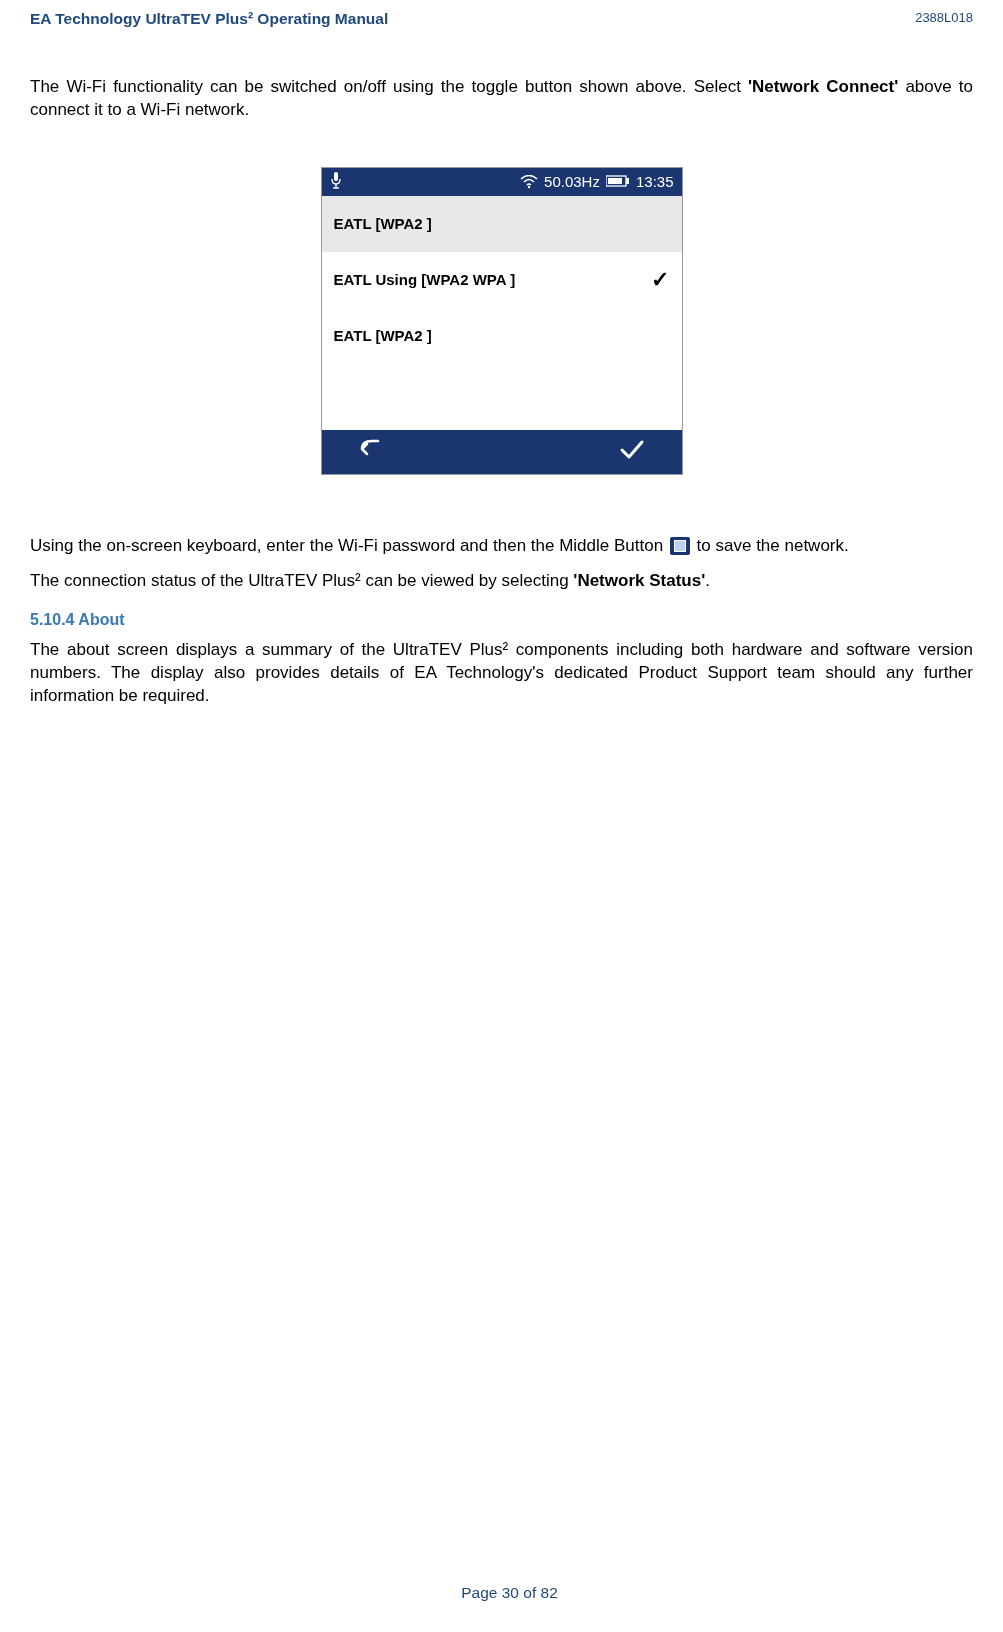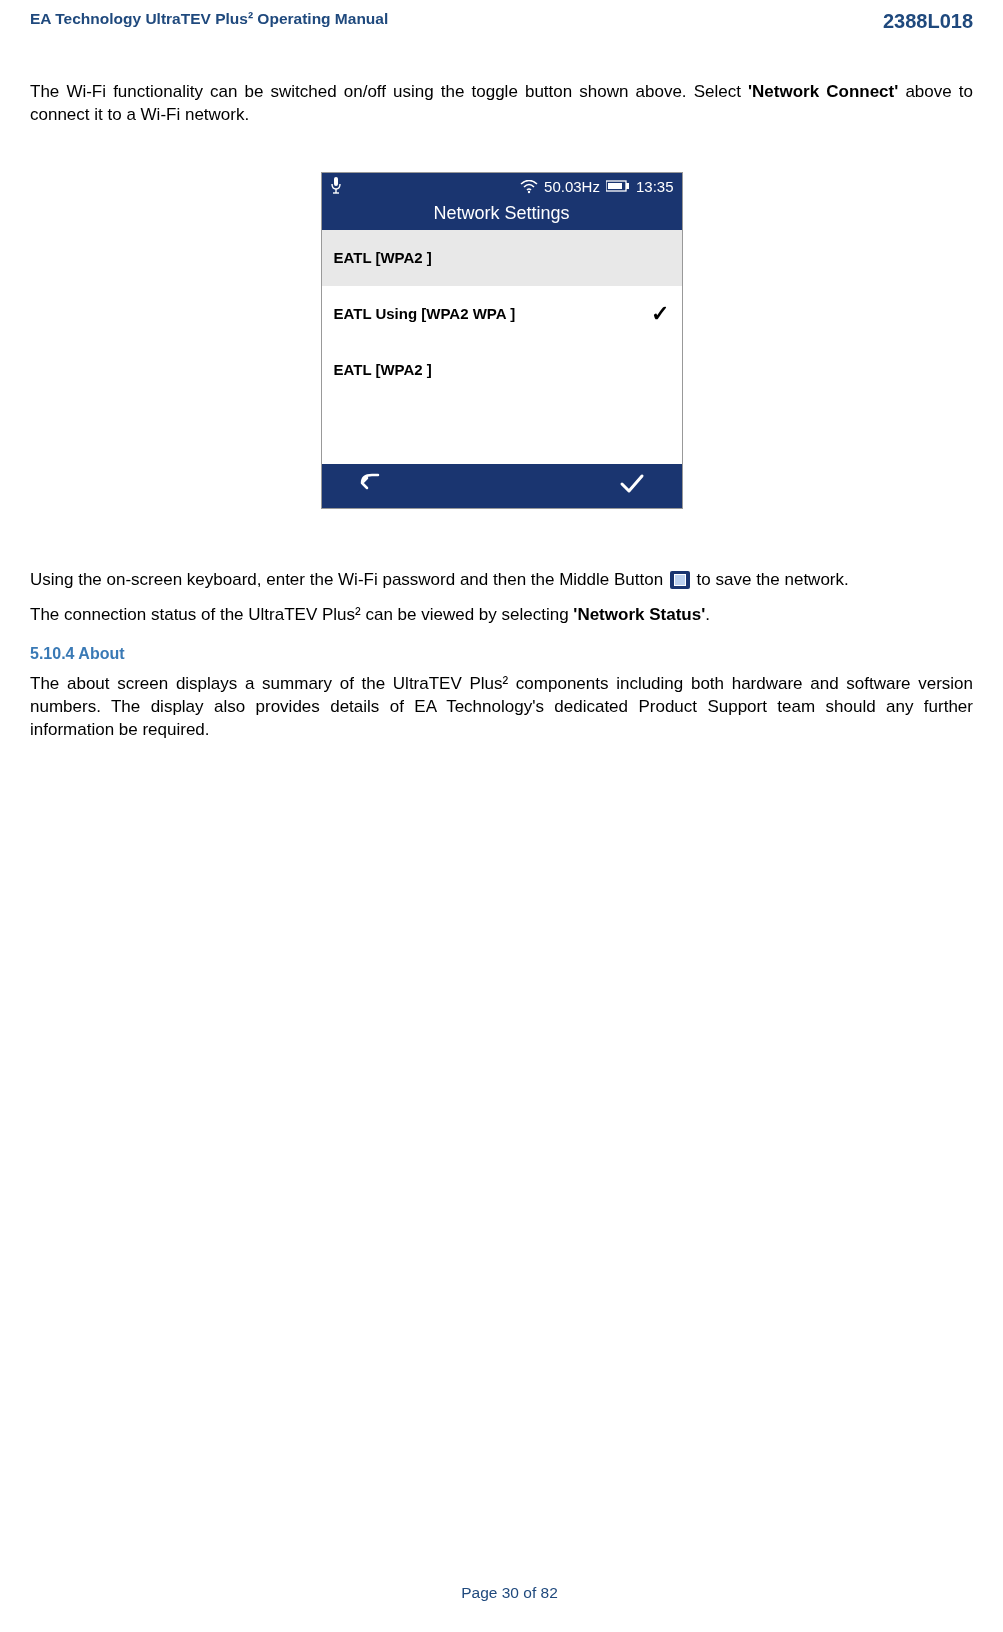--- a/index.html
+++ b/index.html
@@ -29,8 +29,7 @@
     }
     .header-right {
       color: #1f497d;
-      font-size: 20px;
-      font-weight: bold;
+      font-size: 13px;
     }
     .para {
       line-height: 1.35;

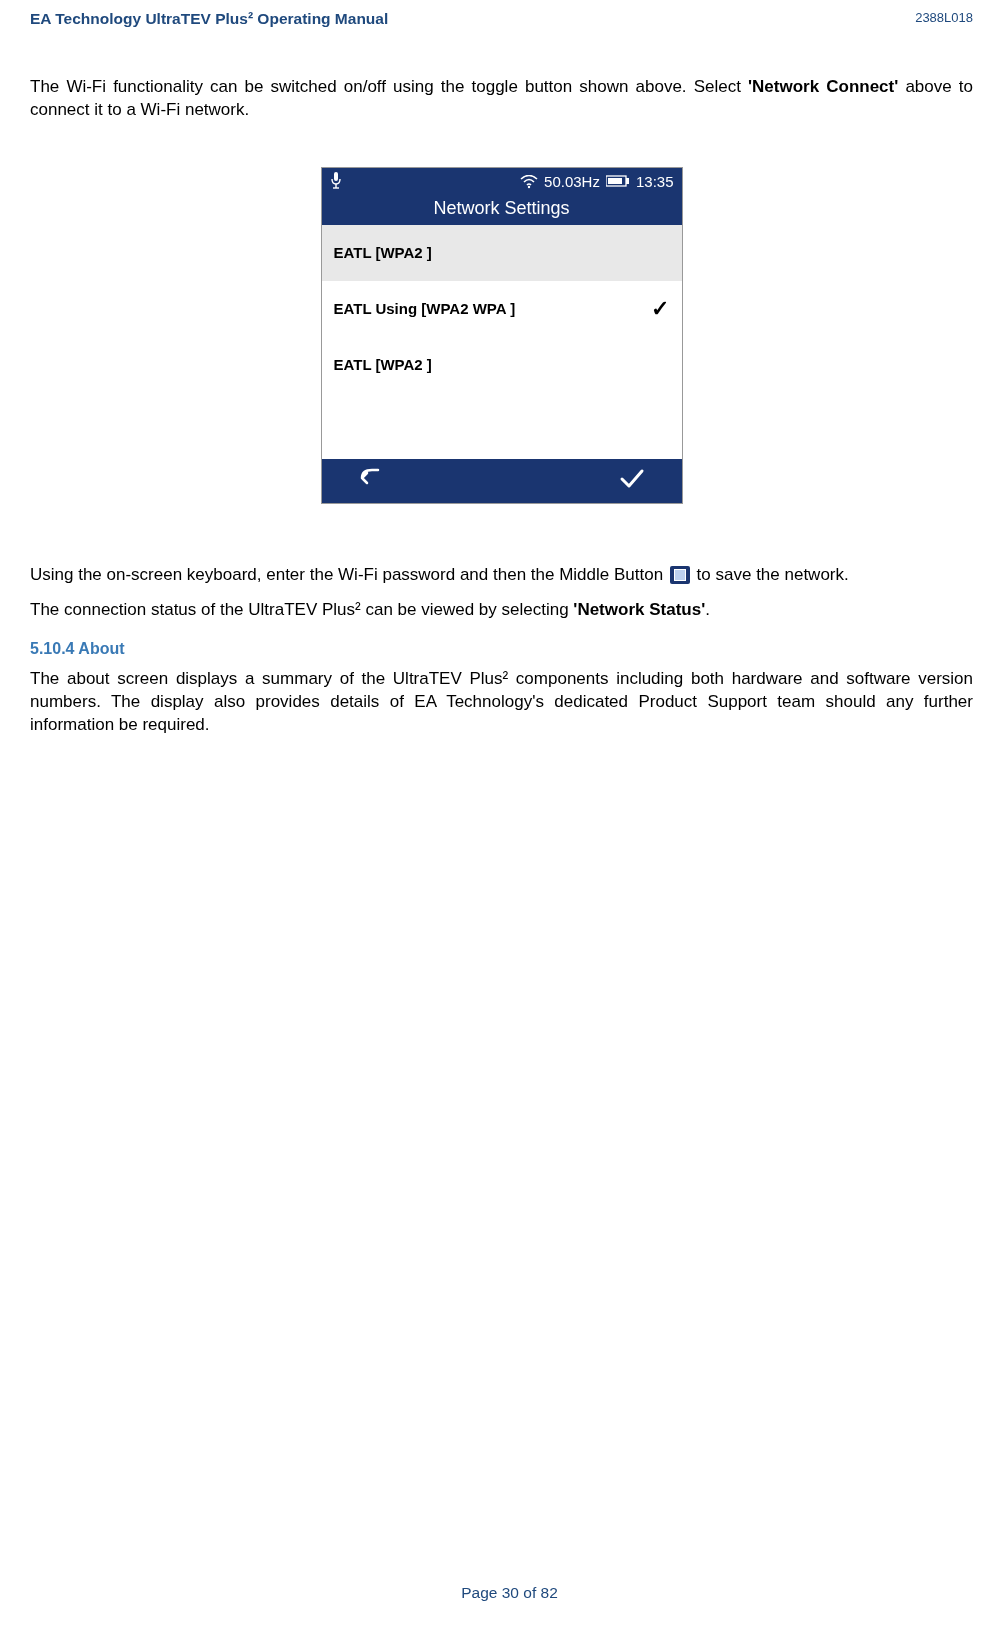--- a/index.html
+++ b/index.html
@@ -192,7 +192,6 @@
         <span>13:35</span>
       </div>
     </div>
-    <div class="titlebar">Network Settings</div>
     <div class="net-list">
       <div class="net-item selected">
         <span>EATL [WPA2 ]</span>

